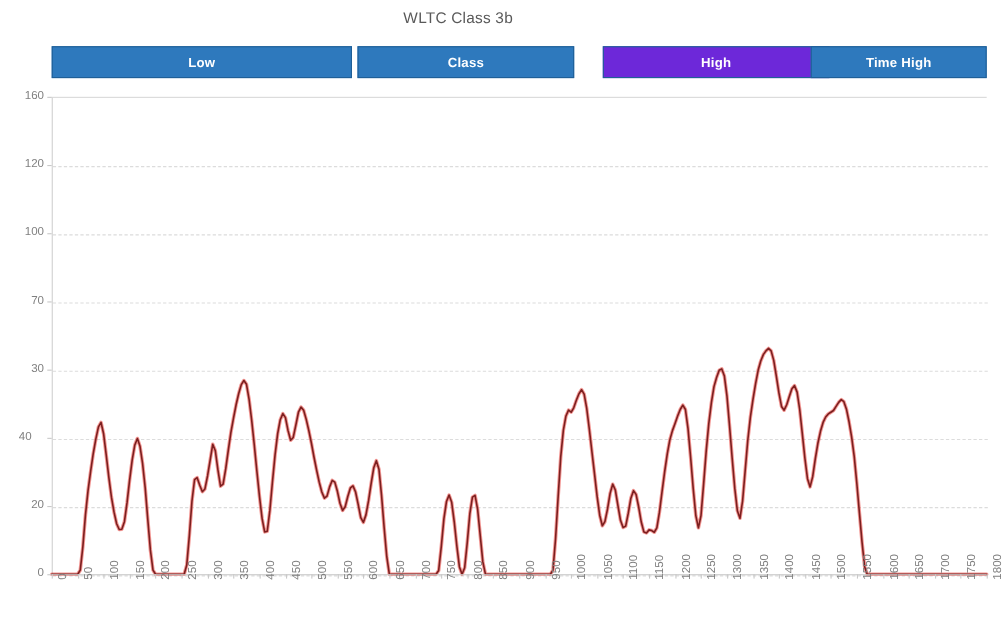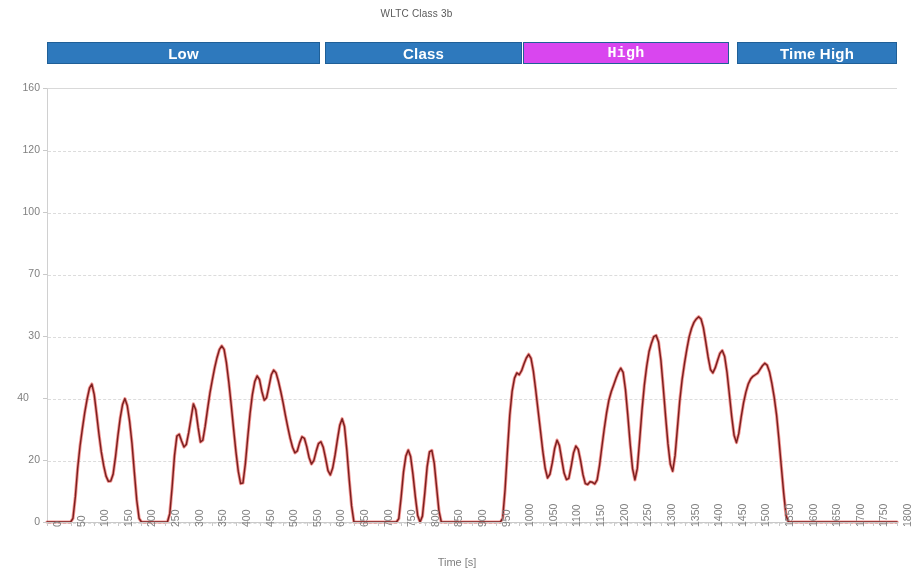--- a/index.html
+++ b/index.html
@@ -25,7 +25,7 @@
     left: 0;
     width: 833px;
     text-align: center;
-    font-size: 10px;
+    font-size: 14px;
     color: #595959;
     letter-spacing: 0.2px;
   }

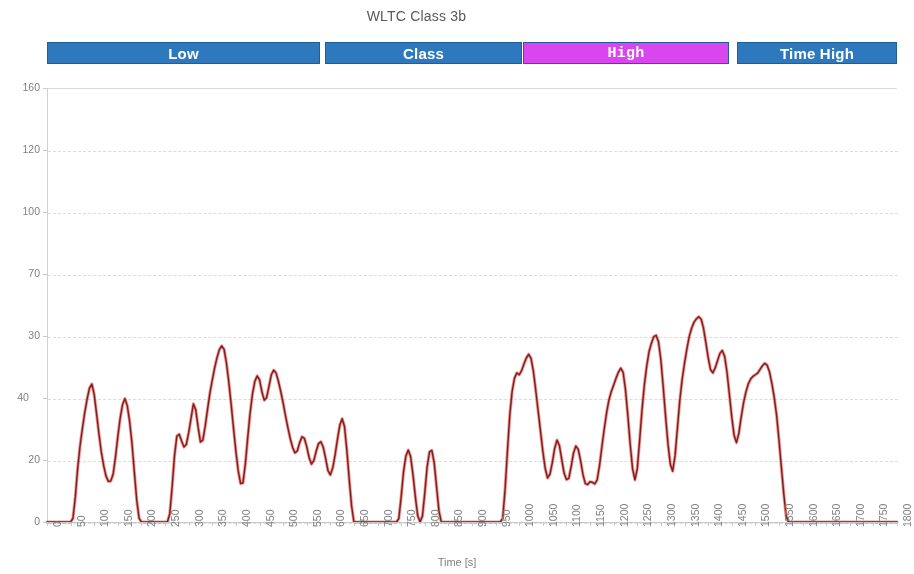--- a/index.html
+++ b/index.html
@@ -38,12 +38,12 @@
   .phase-bar {
     position: absolute;
     top: 0;
-    height: 22px;
+    height: 29px;
     background: #2E79BD;
     border: 1px solid #1F5F97;
     box-sizing: border-box;
     color: #ffffff;
-    font-size: 15px;
+    font-size: 12px;
     font-weight: bold;
     display: flex;
     align-items: center;

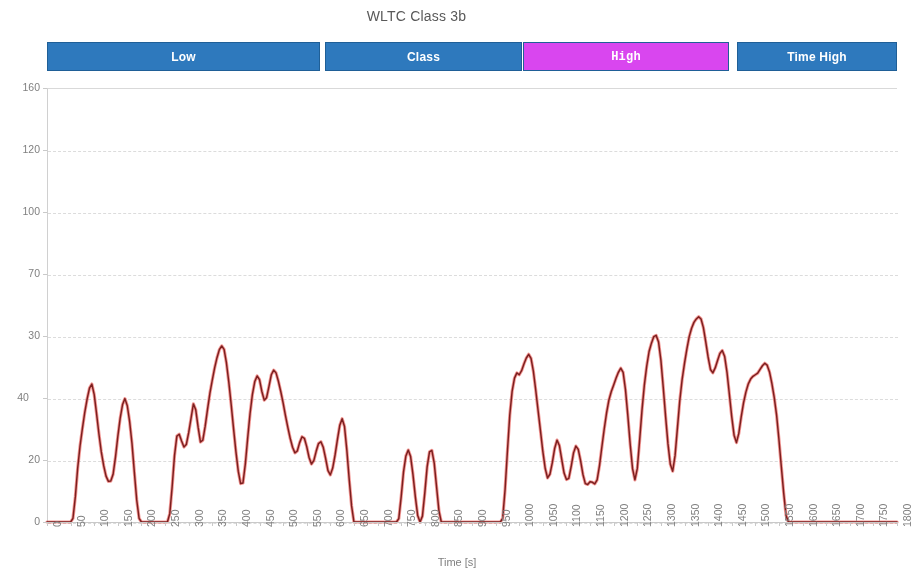--- a/index.html
+++ b/index.html
@@ -139,7 +139,7 @@
       <div class="phase-bar" style="left: 325px; width: 197px; background: rgb(46, 121, 189); border-color: rgb(31, 95, 151);">
         <span>Class</span>
       </div>
-      <div class="phase-bar" style="left: 523px; width: 206px; background: #d946ef; border-color: rgb(31, 95, 151); font-family: Liberation Mono, monospace;">
+      <div class="phase-bar" style="left: 548px; width: 206px; background: #6d28d9; border-color: rgb(31, 95, 151);">
         <span>High</span>
       </div>
       <div class="phase-bar" style="left: 737px; width: 160px; background: rgb(46, 121, 189); border-color: rgb(31, 95, 151);">

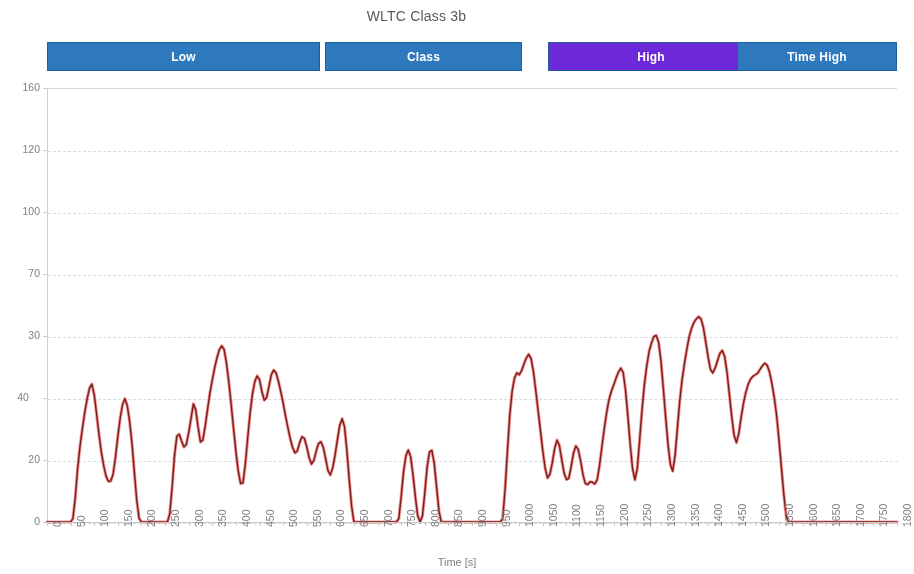--- a/index.html
+++ b/index.html
@@ -259,7 +259,6 @@
       <div class="xtick" style="left: 901px;">1800</div>
     </div>
 
-  <div class="x-axis-title">Time [s]</div>
 
 </div>
 

